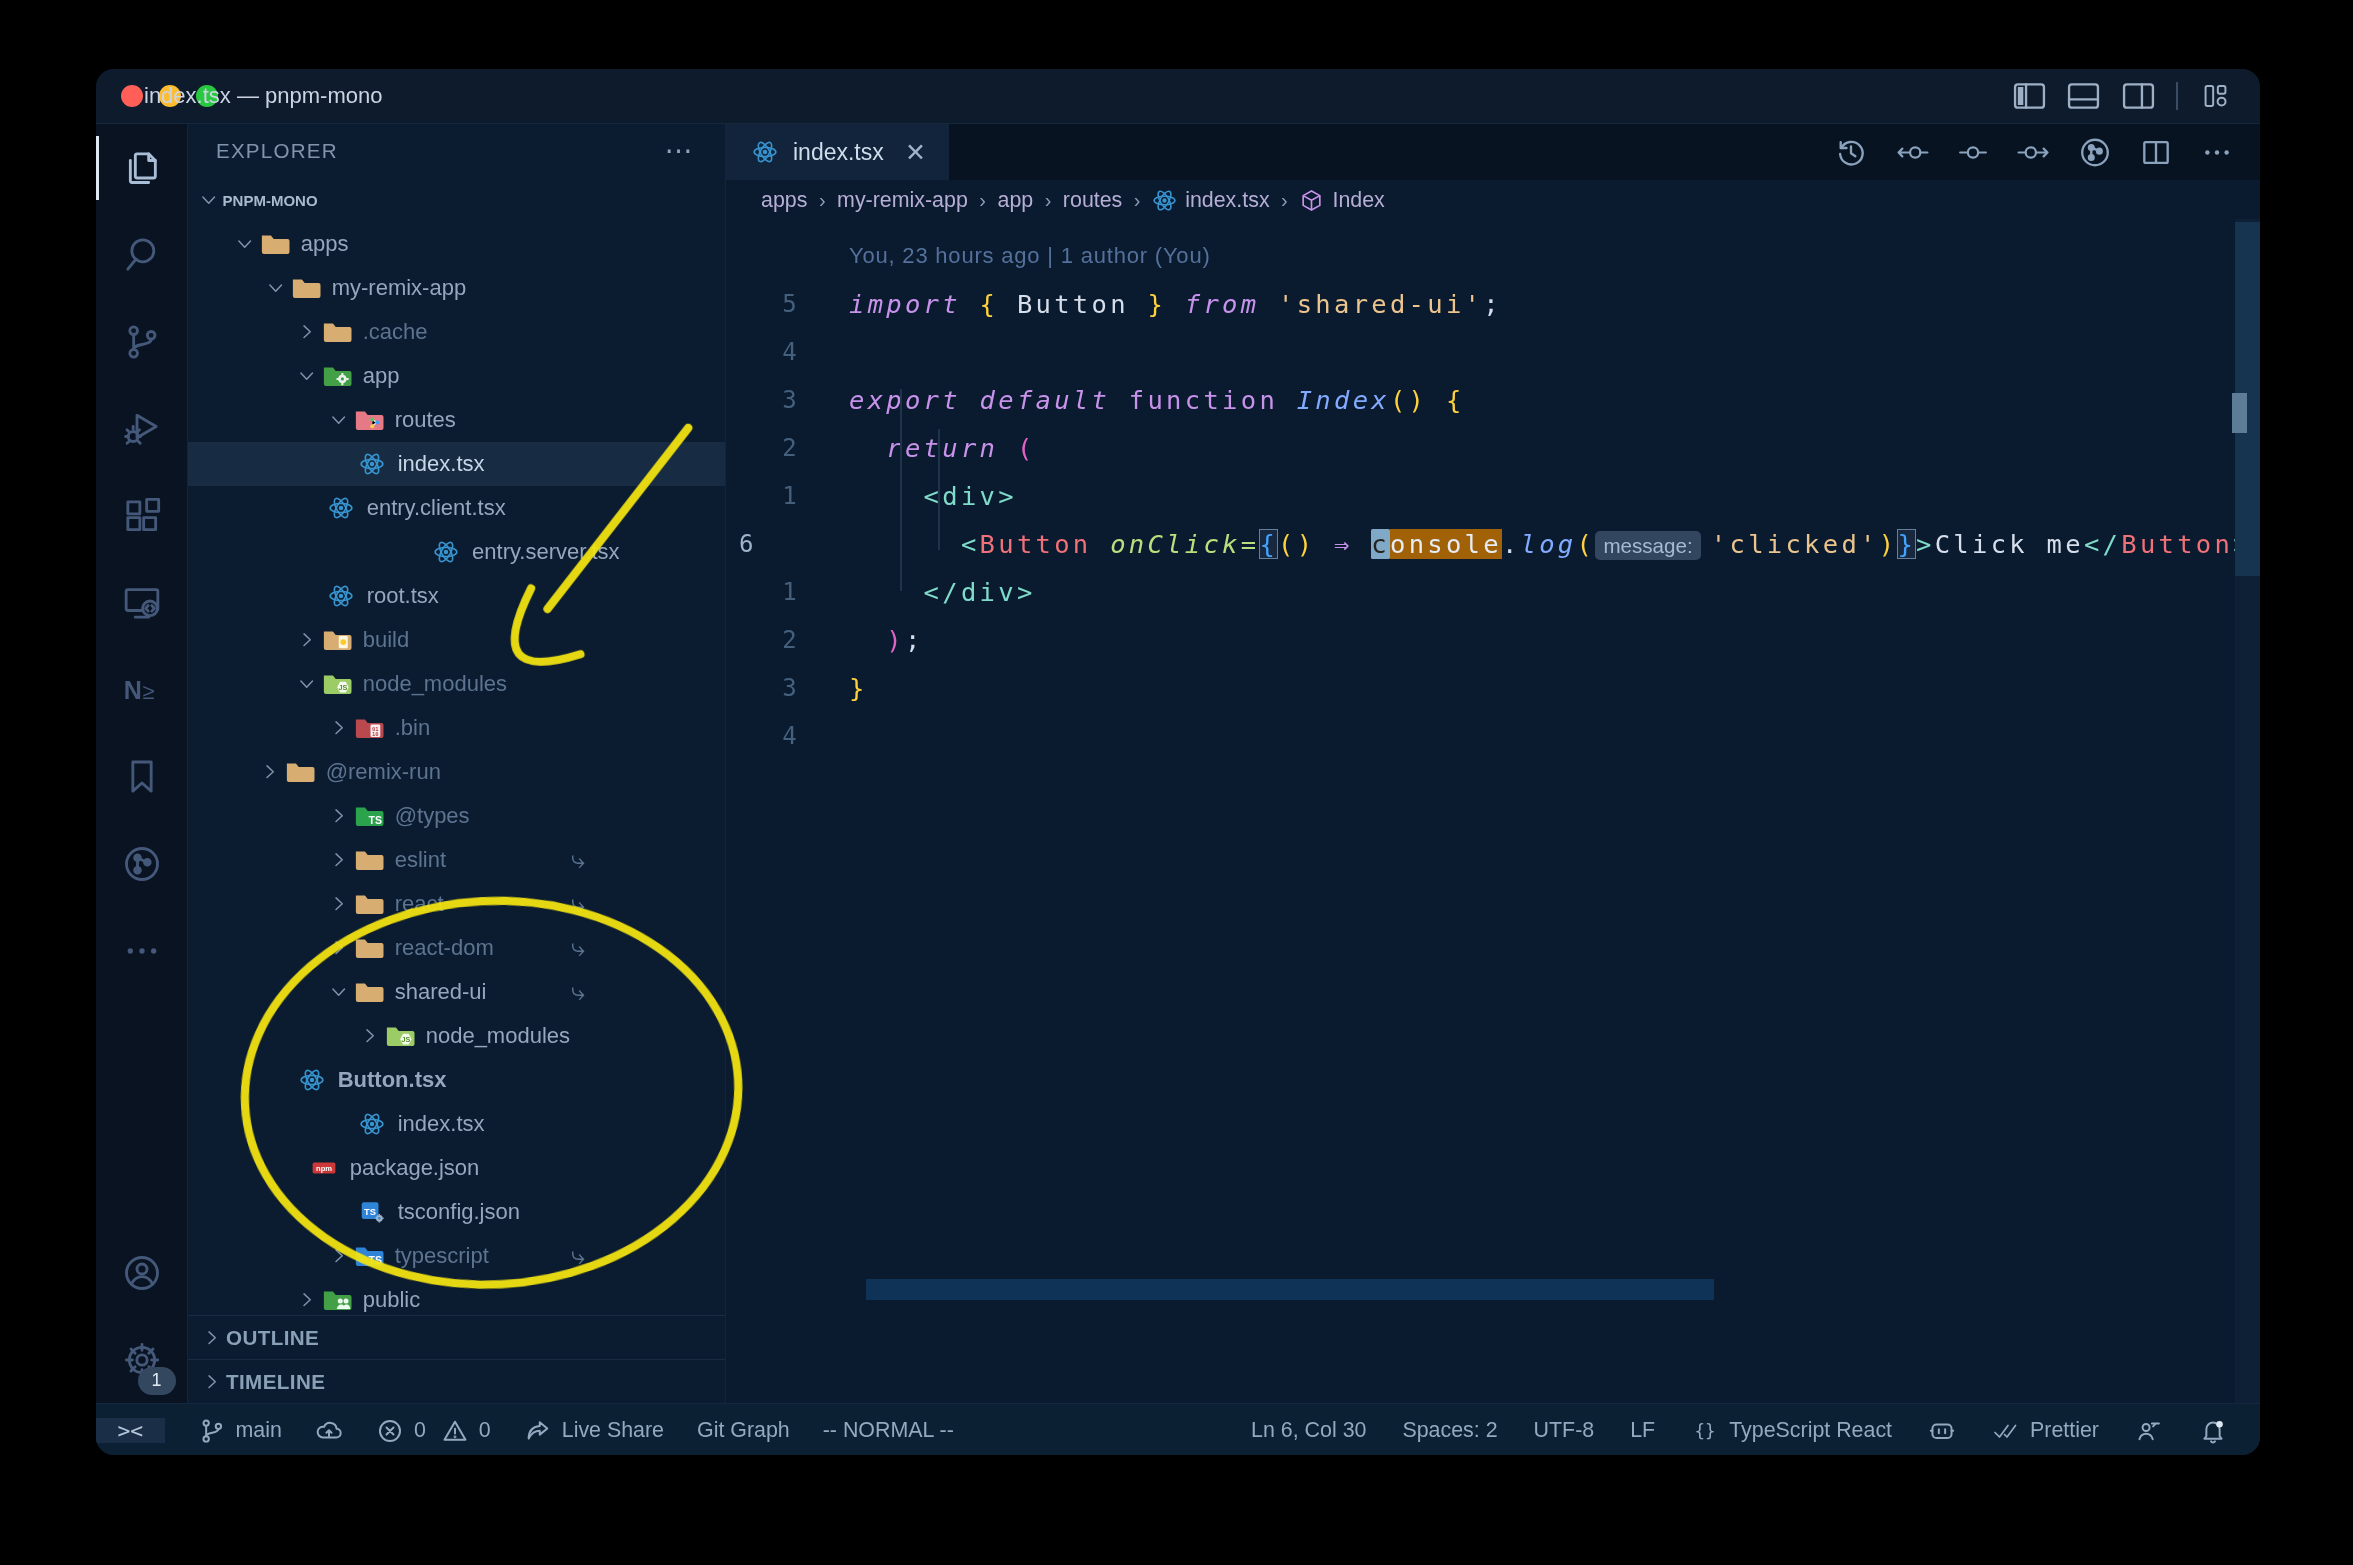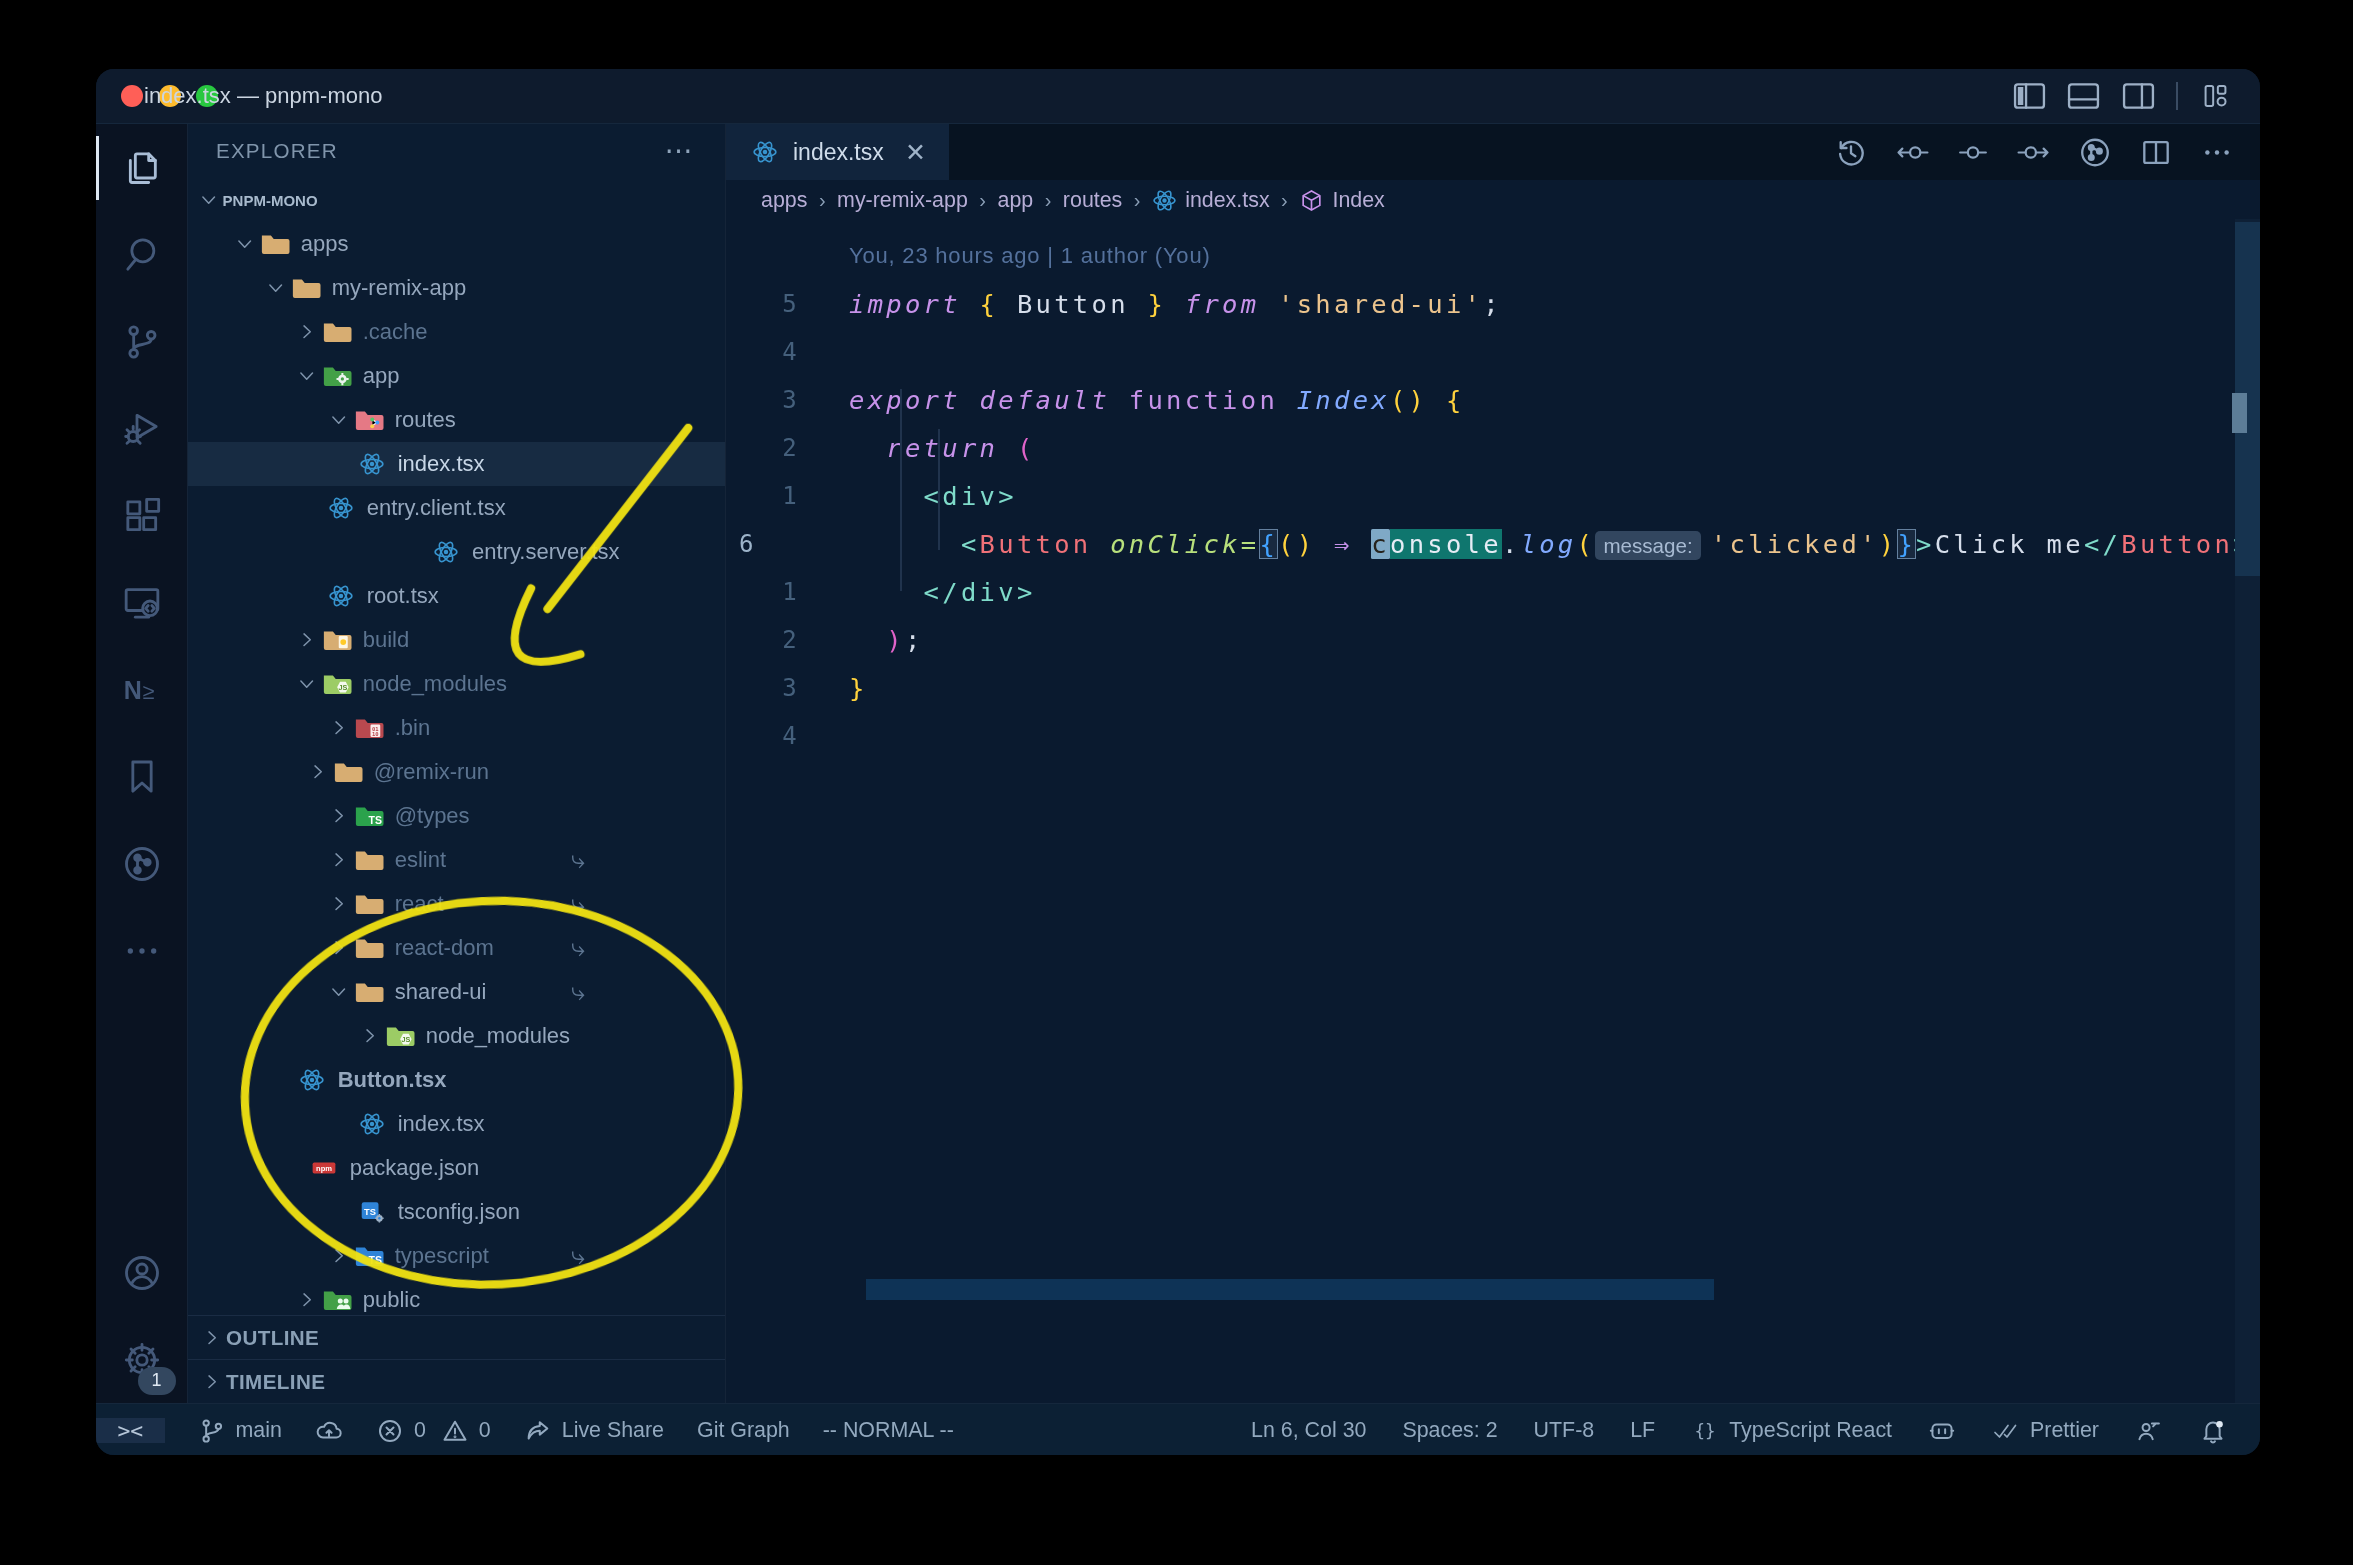--- a/index.html
+++ b/index.html
@@ -70,7 +70,7 @@
   .tk-blb{color:#42a2ff;outline:1.6px solid #64809e;outline-offset:-1.6px;background:rgba(120,150,180,.13);}
   .tk-ar{color:#c792ea}
   .tk-cur{background:#7fa9c6;color:#26231d;border-radius:1.6px;}
-  .tk-whl{background:#0f766e;color:#e6ecf5;}
+  .tk-whl{background:#a16207;color:#e6ecf5;}
   .tk-inl{background:#32465f;color:#a7bad2;font-size:20.6px;letter-spacing:0;border-radius:5px;
           padding:3.3px 8.2px;margin-right:10px;font-family:"Liberation Sans",sans-serif;}
   .iguide{position:absolute;width:1.6px;background:#20334d;}

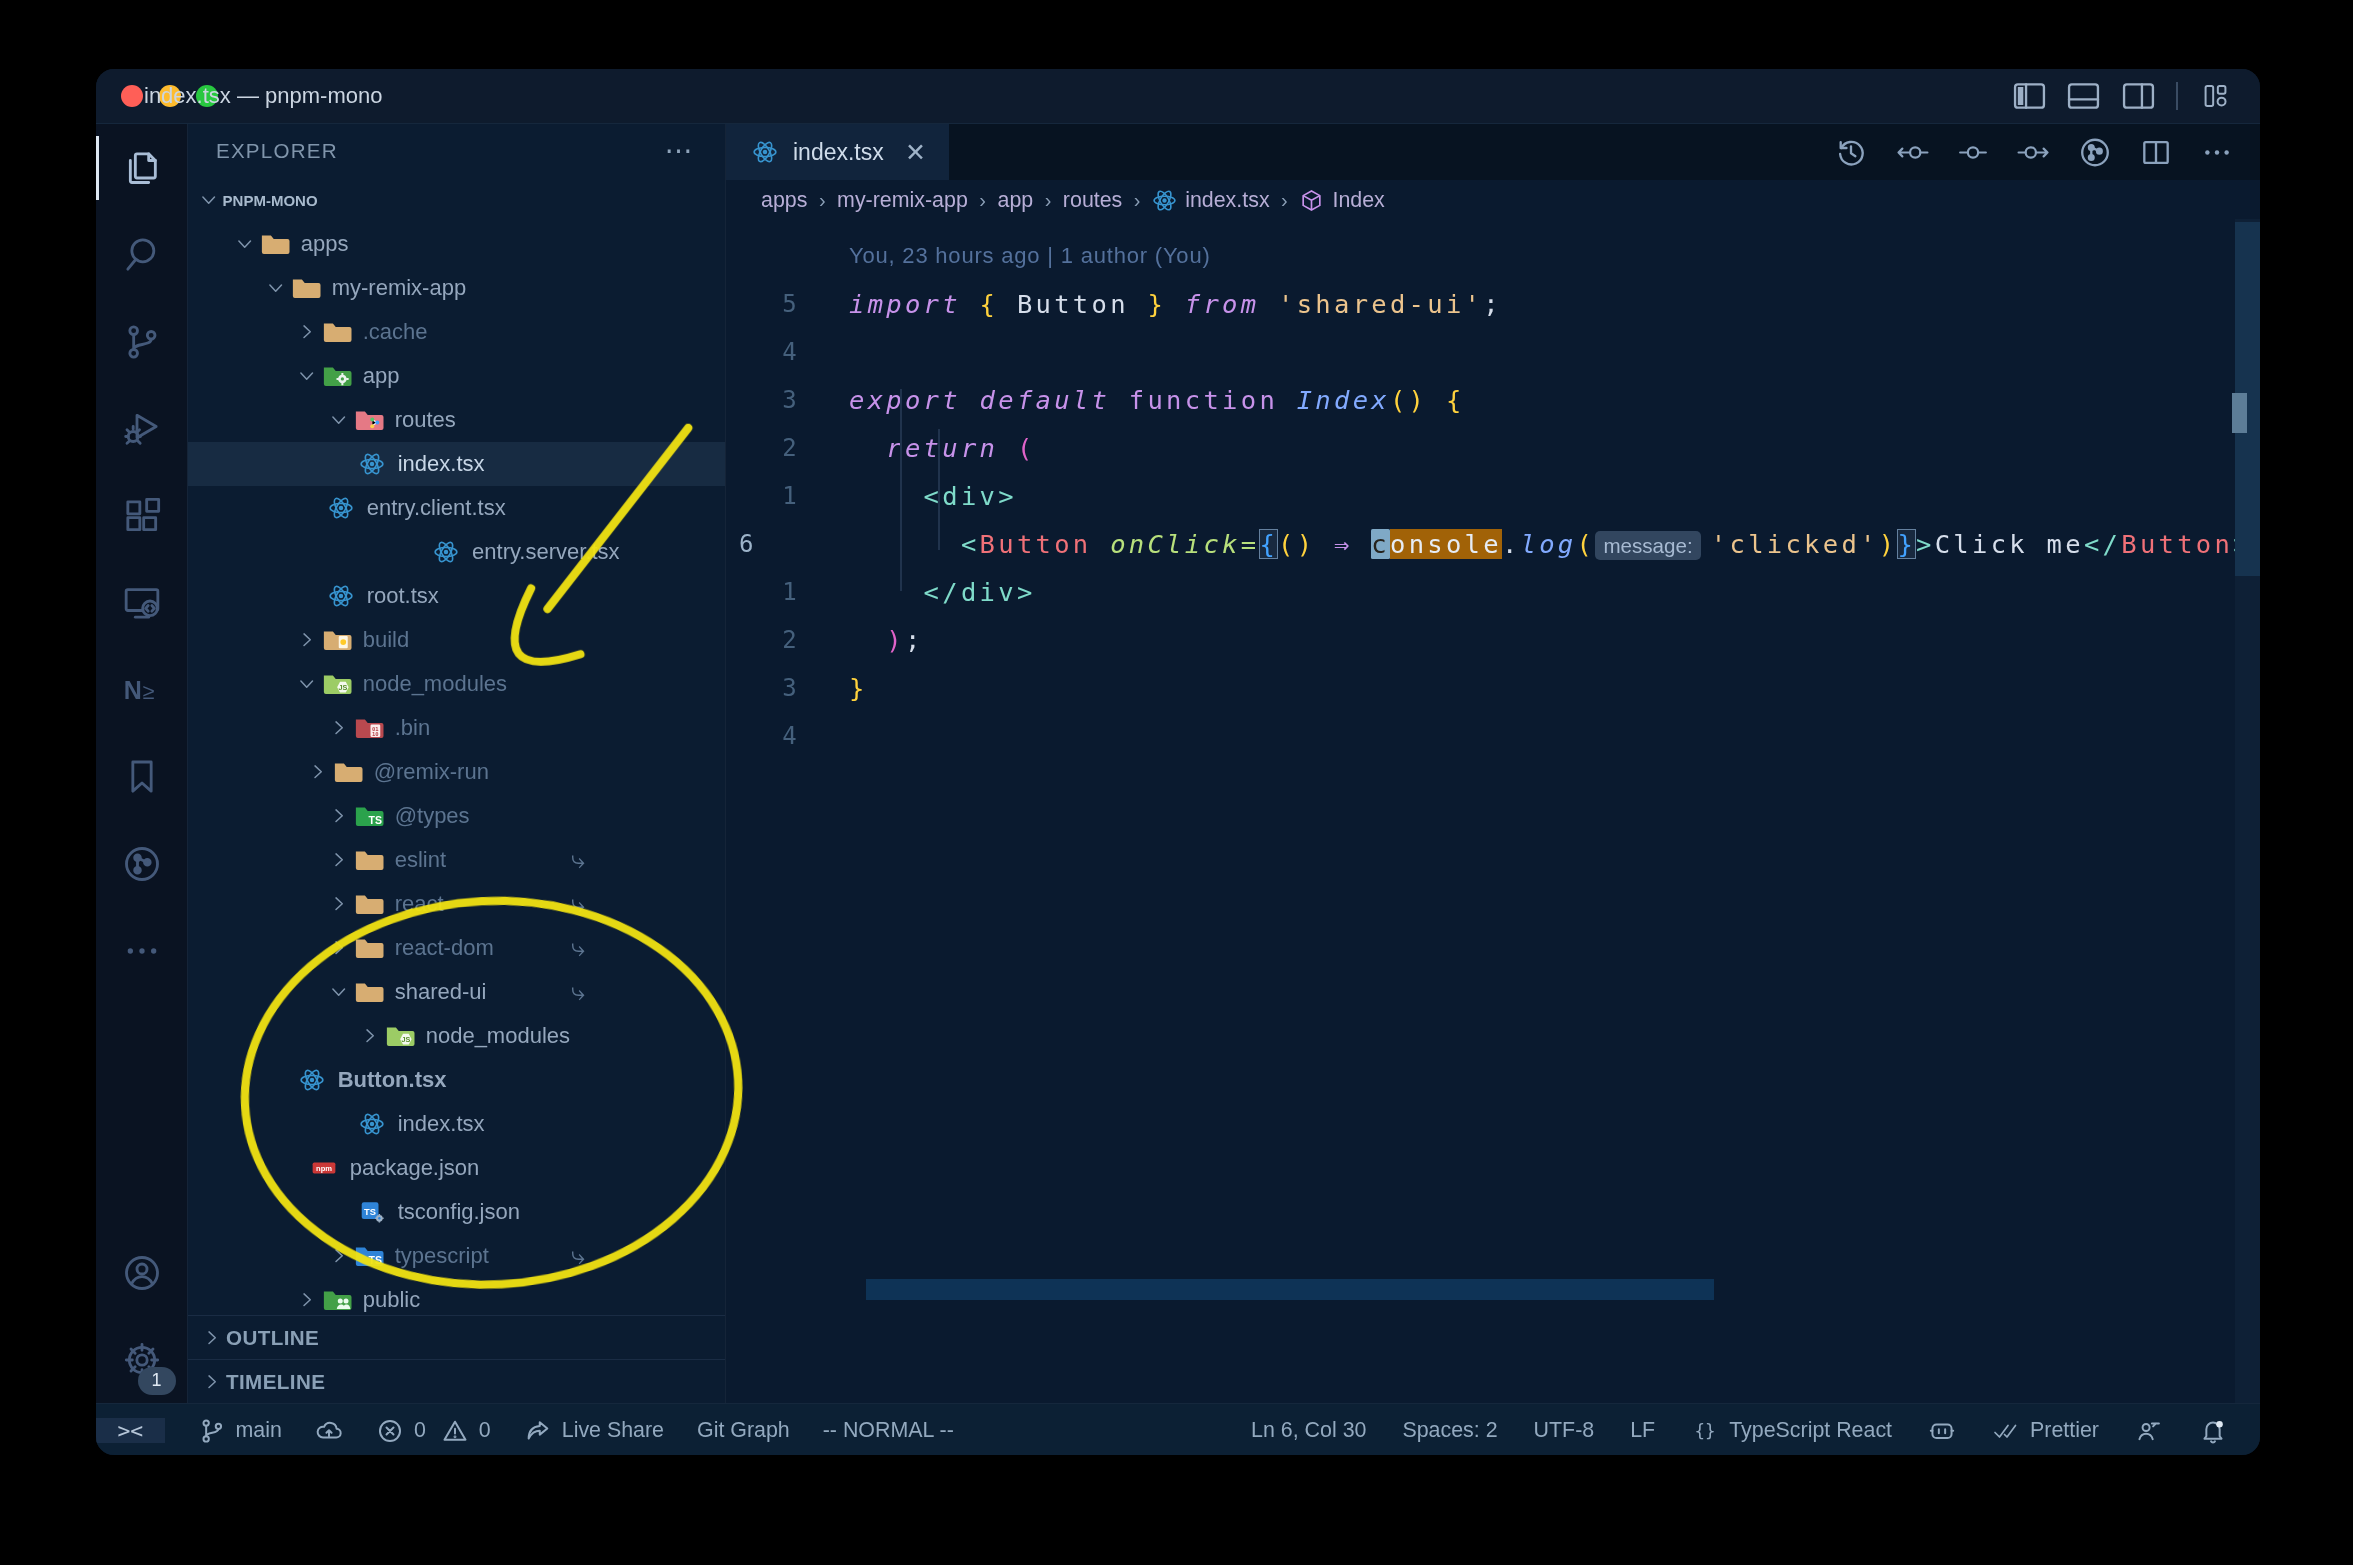--- a/index.html
+++ b/index.html
@@ -442,7 +442,7 @@
               </span>
               <span>.bin</span>
             </div>
-            <div class="trow dim" style="padding-left: 116px;">
+            <div class="trow dim" style="padding-left: 68px;">
               <span class="chev">
                 <svg viewBox="0 0 24 24" fill="none" stroke="currentColor" stroke-width="1.7" stroke-linecap="round" stroke-linejoin="round">
                   <path d="M9 5.5 16 12l-7 6.5"></path>

